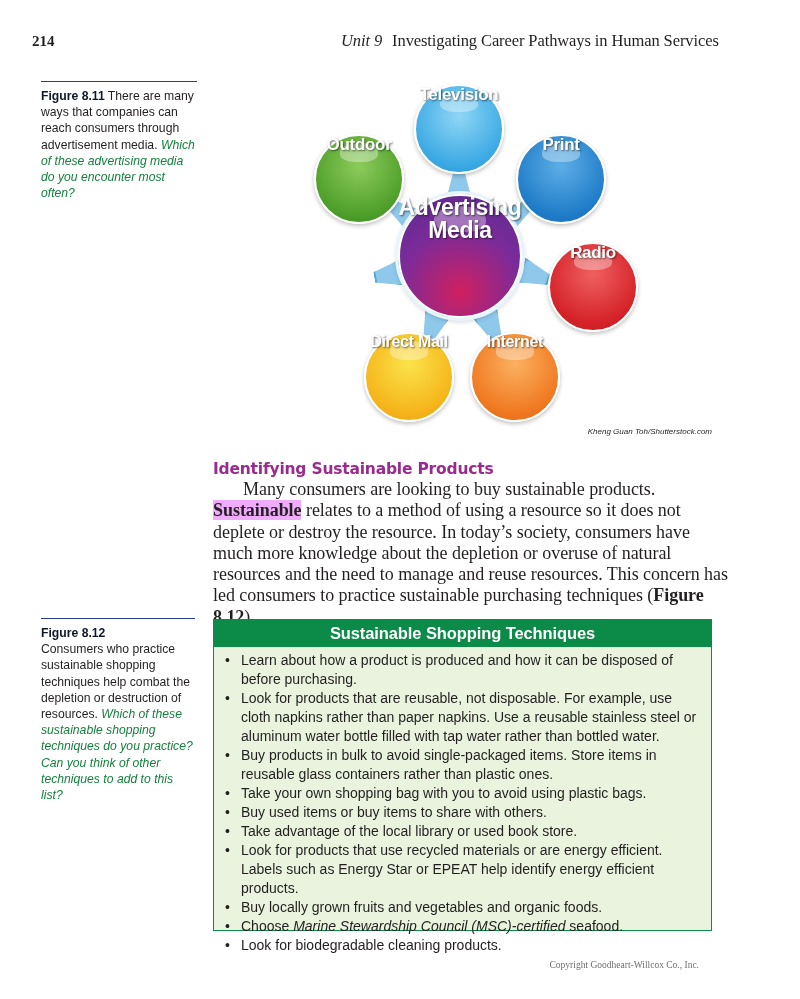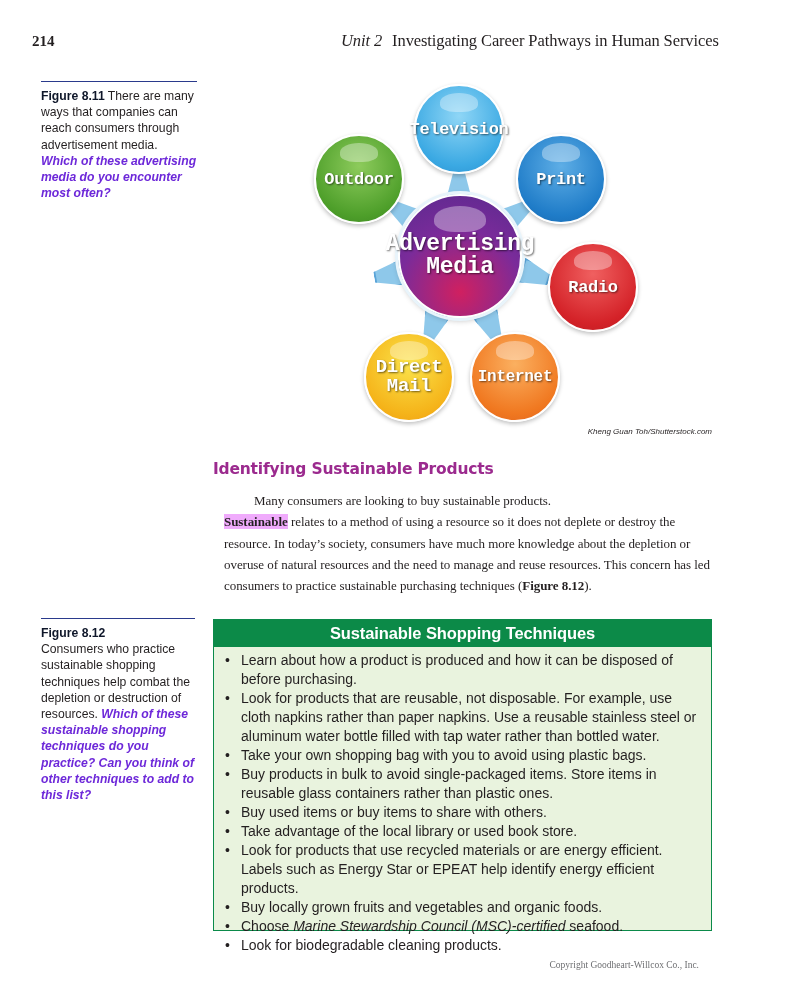--- a/index.html
+++ b/index.html
@@ -50,7 +50,7 @@
 
 <div class="page-num">214</div>
 <div class="running-head">
-  <span class="unit">Unit 2</span><span>Investigating Career Pathways in Human Services</span>
+  <span class="unit">Unit 9</span><span>Investigating Career Pathways in Human Services</span>
 </div>
 
 <div class="caption" id="cap1">

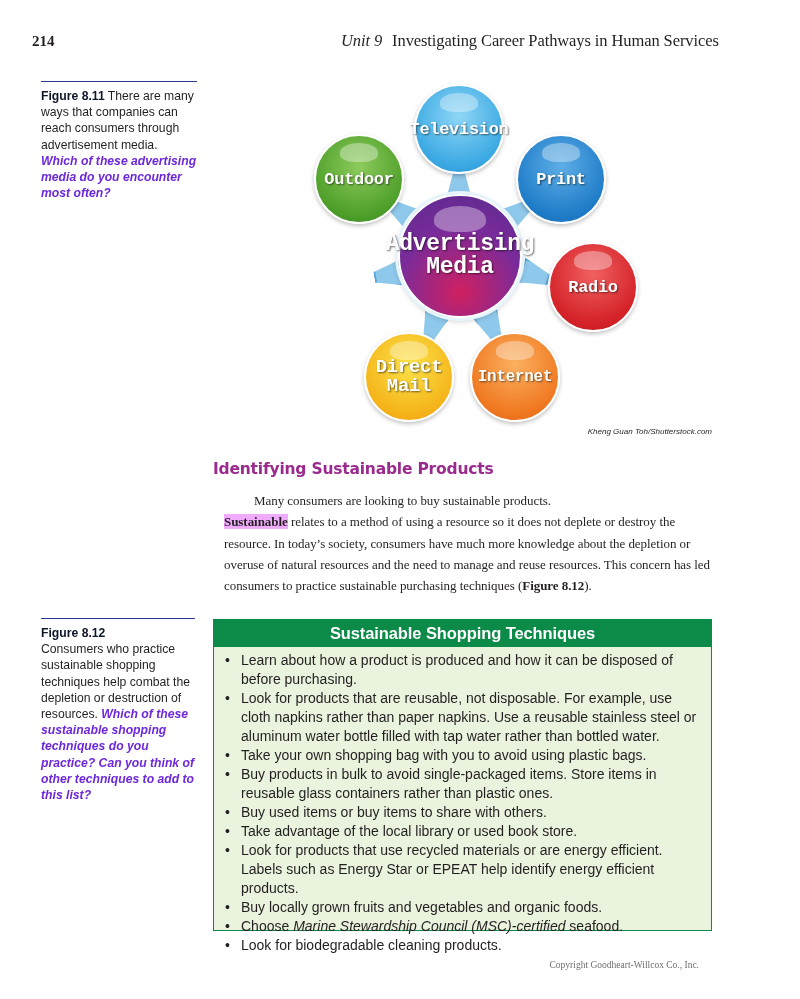--- a/index.html
+++ b/index.html
@@ -17,7 +17,7 @@
   
   .diagram { position:absolute; left:280px; top:82px; width:340px; height:345px; }
   .spoke { position:absolute; background:#8ec8ea; border:2px solid #5aa4d8; box-sizing:border-box; }
-  .ball { position:absolute; border-radius:50%; display:flex; align-items:center; justify-content:center; text-align:center; color:#fff; font-family:Liberation Mono, monospace; font-weight:bold; text-shadow:1px 1px 2px rgba(0,0,0,0.55); line-height:1.0; box-shadow: 0 2px 4px rgba(0,0,0,0.25); border:2px solid #fff; box-sizing:border-box; }
+  .ball { position:absolute; border-radius:50%; display:flex; justify-content:center; text-align:center; color:#fff; font-family:Liberation Sans, sans-serif; font-weight:bold; text-shadow:1px 1px 2px rgba(0,0,0,0.55); line-height:1.0; box-shadow: 0 2px 4px rgba(0,0,0,0.25); border:2px solid #fff; box-sizing:border-box; }
   .ball::before { content:""; position:absolute; top:8%; left:28%; width:44%; height:22%; border-radius:50% 50% 40% 40%; background:rgba(255,255,255,0.35); }
   .ball span { position:relative; z-index:2; letter-spacing:-0.3px; }
   .b-tv { left:134px; top:2px; width:90px; height:90px; background: radial-gradient(circle at 50% 35%, #8fd6f6, #3ba9e3 70%, #2a8fd0); font-size:17px; }

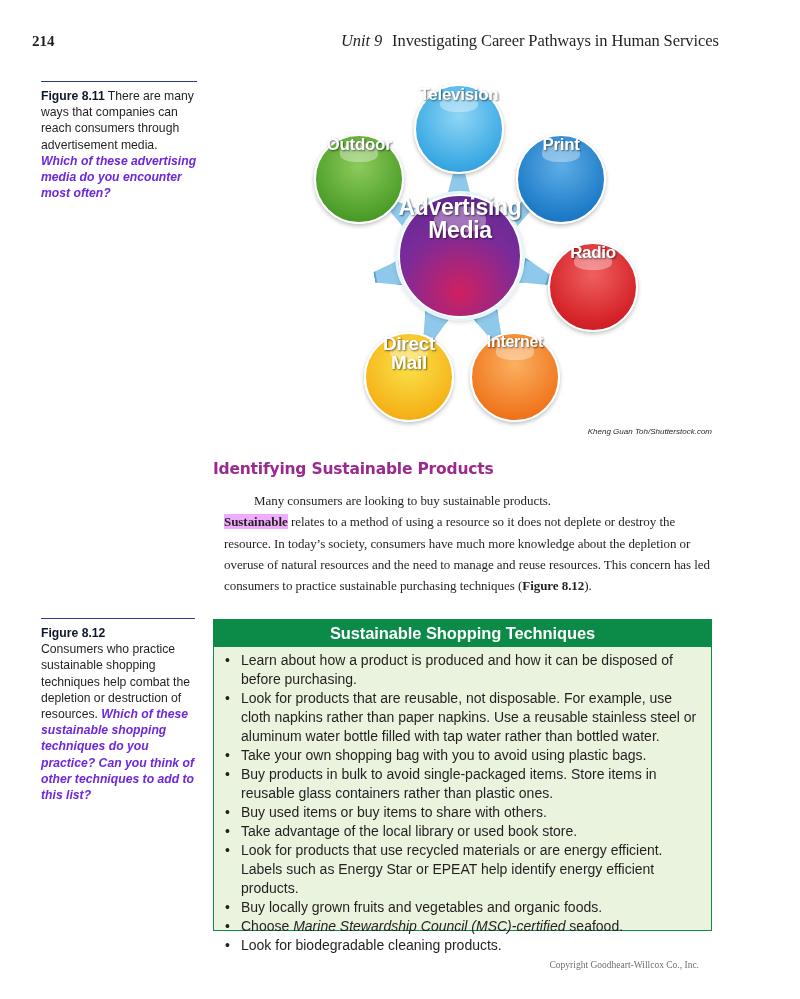--- a/index.html
+++ b/index.html
@@ -10,7 +10,7 @@
 
   .caption { position:absolute; left:41px; width:156px; font-family:"Liberation Sans", sans-serif; font-size:12.2px; line-height:16.2px; color:#231f20; border-top:1.5px solid #2a3a8c; padding-top:6px; }
   .caption .fig { color:#0f172a; font-weight:bold; }
-  .caption .q { color:#6d28d9; font-style:italic;font-weight:bold; }
+  .caption .q { color:#15803d; font-style:italic; }
   #cap1 { top:81px; }
   #cap2 { top:618px; width:154px; }
 

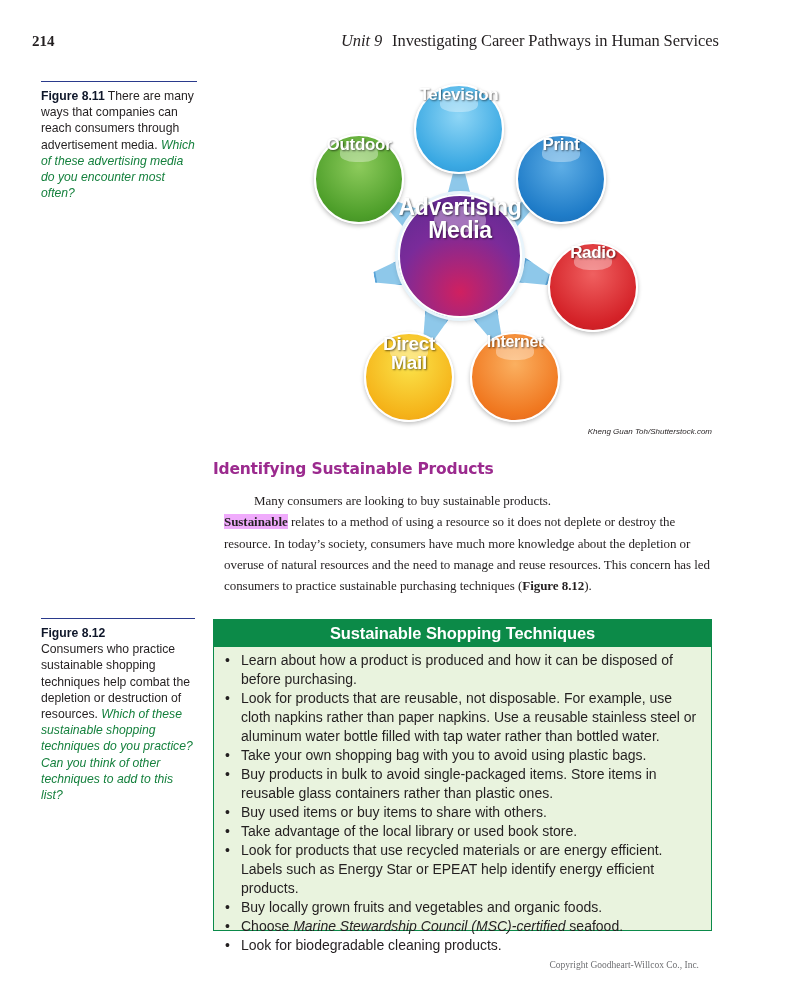--- a/index.html
+++ b/index.html
@@ -26,7 +26,7 @@
   .b-center { left:118px; top:112px; width:124px; height:124px; background: radial-gradient(circle at 50% 80%, #d02060, #7a2b9a 55%, #5a2a8e); font-size:23px; box-shadow:0 0 0 3px #e8f4fb, 0 2px 6px rgba(0,0,0,0.3); }
   .b-radio { left:268px; top:160px; width:90px; height:90px; background: radial-gradient(circle at 50% 35%, #f06060, #d42228 70%, #b81a20); font-size:17px; }
   .b-tele { left:8px; top:160px; width:90px; height:90px; background: radial-gradient(circle at 50% 35%, #c4d860, #92b02a 70%, #7e9a1e); font-size:16px; }
-  .b-direct { left:84px; top:250px; width:90px; height:90px; background: radial-gradient(circle at 50% 35%, #fbe34a, #f5b41a 70%, #ef9a10); font-size:19px; }
+  .b-direct { left:84px; top:250px; width:90px; height:90px; background: radial-gradient(circle at 50% 35%, #fbe34a, #f5b41a 70%, #ef9a10); font-size:16px; }
   .b-internet { left:190px; top:250px; width:90px; height:90px; background: radial-gradient(circle at 50% 35%, #fbb060, #f07820 70%, #e0601a); font-size:16px; }
 
   .credit { position:absolute; right:88px; top:427px; font-family:"Liberation Sans", sans-serif; font-style:italic; font-size:8px; color:#231f20; }

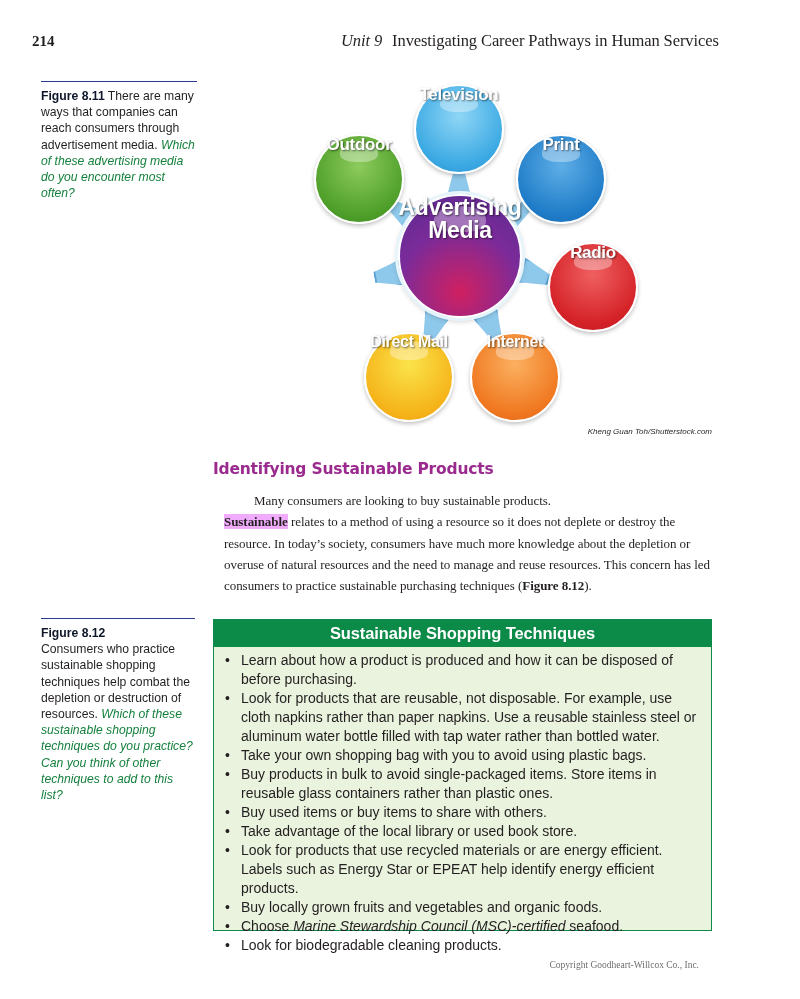--- a/index.html
+++ b/index.html
@@ -33,7 +33,7 @@
 
   .section { position:absolute; left:213px; top:459px; width:520px; }
   .section h3 { margin:0; font-family:"DejaVu Sans", sans-serif; font-size:15.5px; font-weight:bold; color:#9b2a8e; letter-spacing:-0.2px; line-height:20px; }
-  .section p { margin:11px; font-size:13px; line-height:21.3px; letter-spacing:-0.05px; }
+  .section p { margin:0; font-size:18px; line-height:21.3px; letter-spacing:-0.05px; }
   .indent { display:inline-block; width:30px; }
   .term { background:#f0abfc; font-weight:bold; }
 

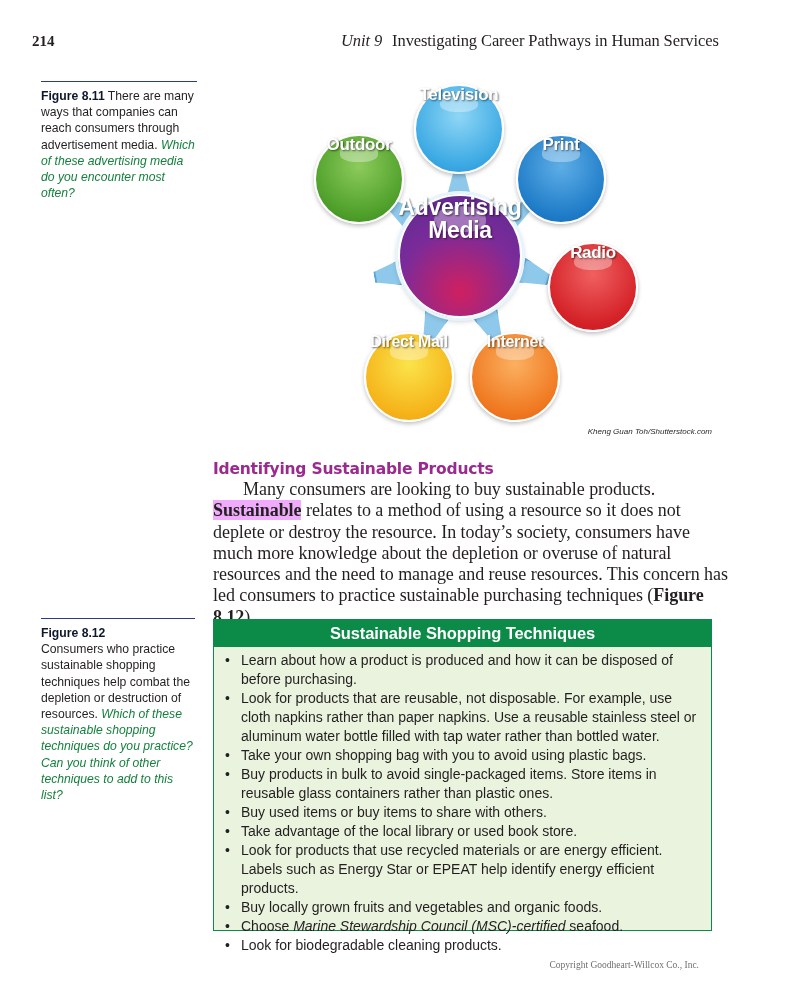--- a/index.html
+++ b/index.html
@@ -106,8 +106,8 @@
   <ul>
     <li>Learn about how a product is produced and how it can be disposed of before purchasing.</li>
     <li>Look for products that are reusable, not disposable. For example, use cloth napkins rather than paper napkins. Use a reusable stainless steel or aluminum water bottle filled with tap water rather than bottled water.</li>
+    <li>Buy products in bulk to avoid single-packaged items. Store items in reusable glass containers rather than plastic ones.</li>
     <li>Take your own shopping bag with you to avoid using plastic bags.</li>
-    <li>Buy products in bulk to avoid single-packaged items. Store items in reusable glass containers rather than plastic ones.</li>
     <li>Buy used items or buy items to share with others.</li>
     <li>Take advantage of the local library or used book store.</li>
     <li>Look for products that use recycled materials or are energy efficient. Labels such as Energy Star or EPEAT help identify energy efficient products.</li>

